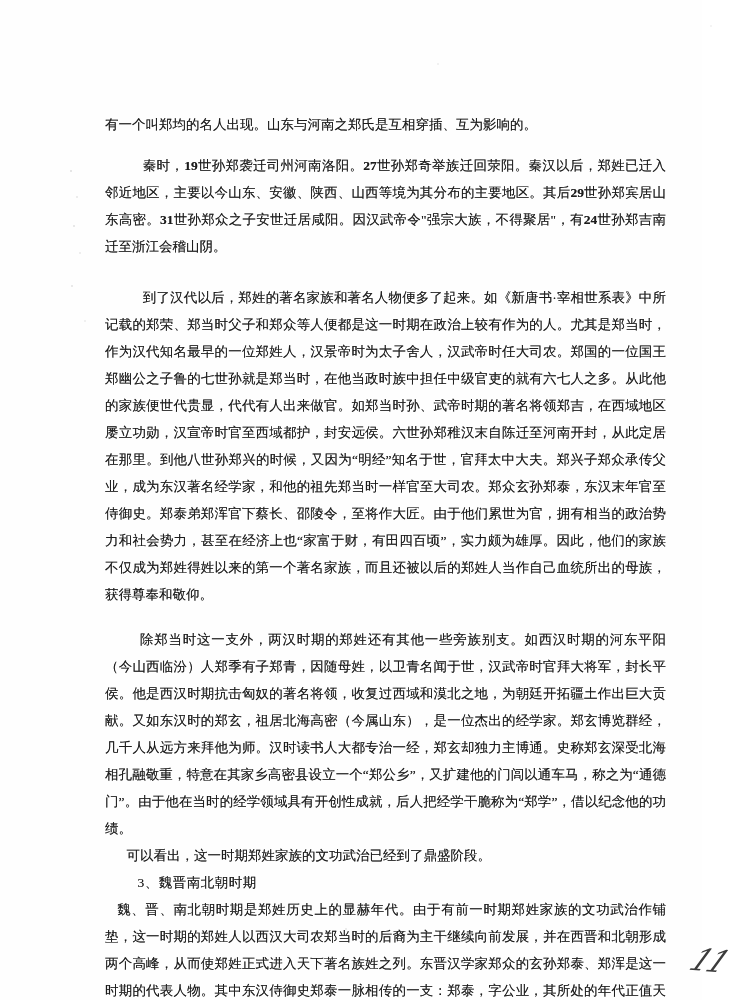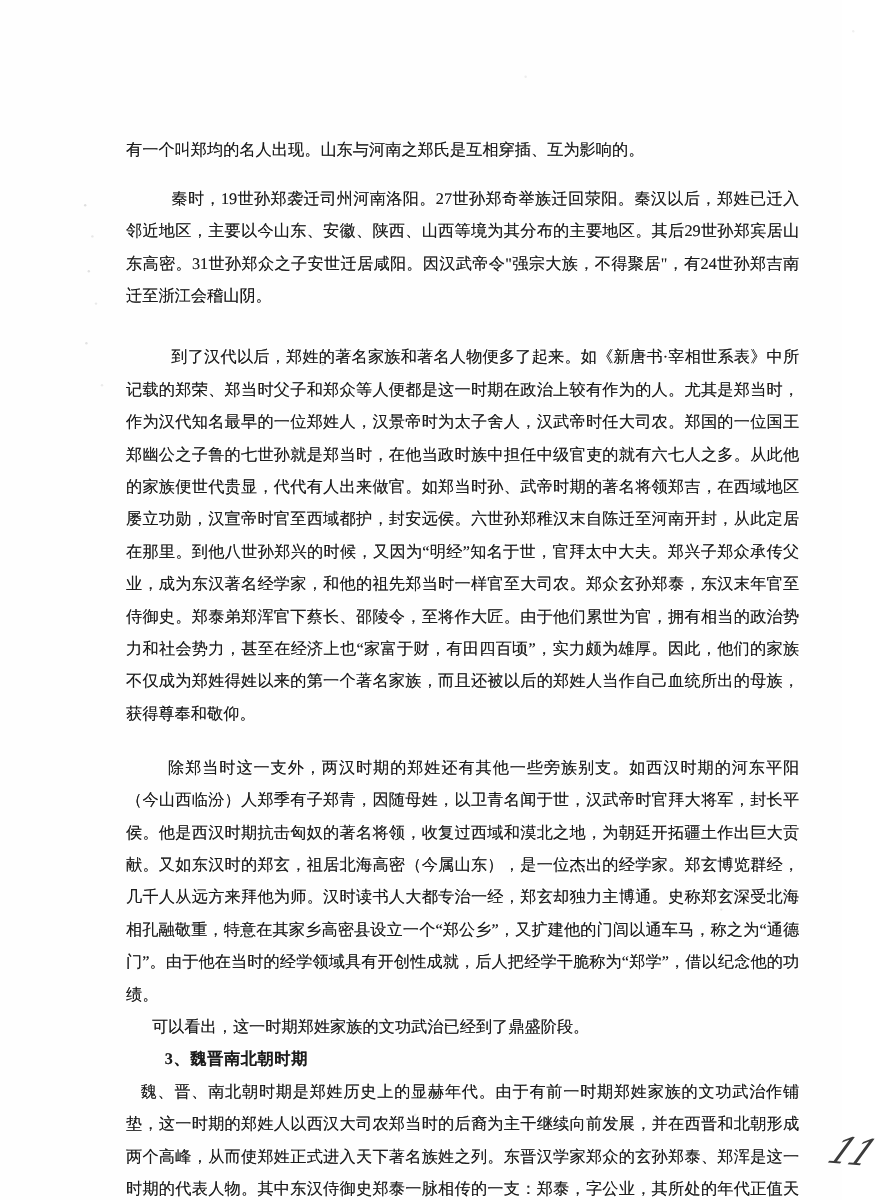--- a/index.html
+++ b/index.html
@@ -28,7 +28,7 @@
     margin:0;
     padding:0;
   }
-  .textblock .bold{font-weight:normal;}
+  .textblock .bold{font-weight:bold;}
   .textblock p.heading span{font-weight:bold;letter-spacing:.5px;margin-top:48px;}
   .handwritten{
     position:absolute;

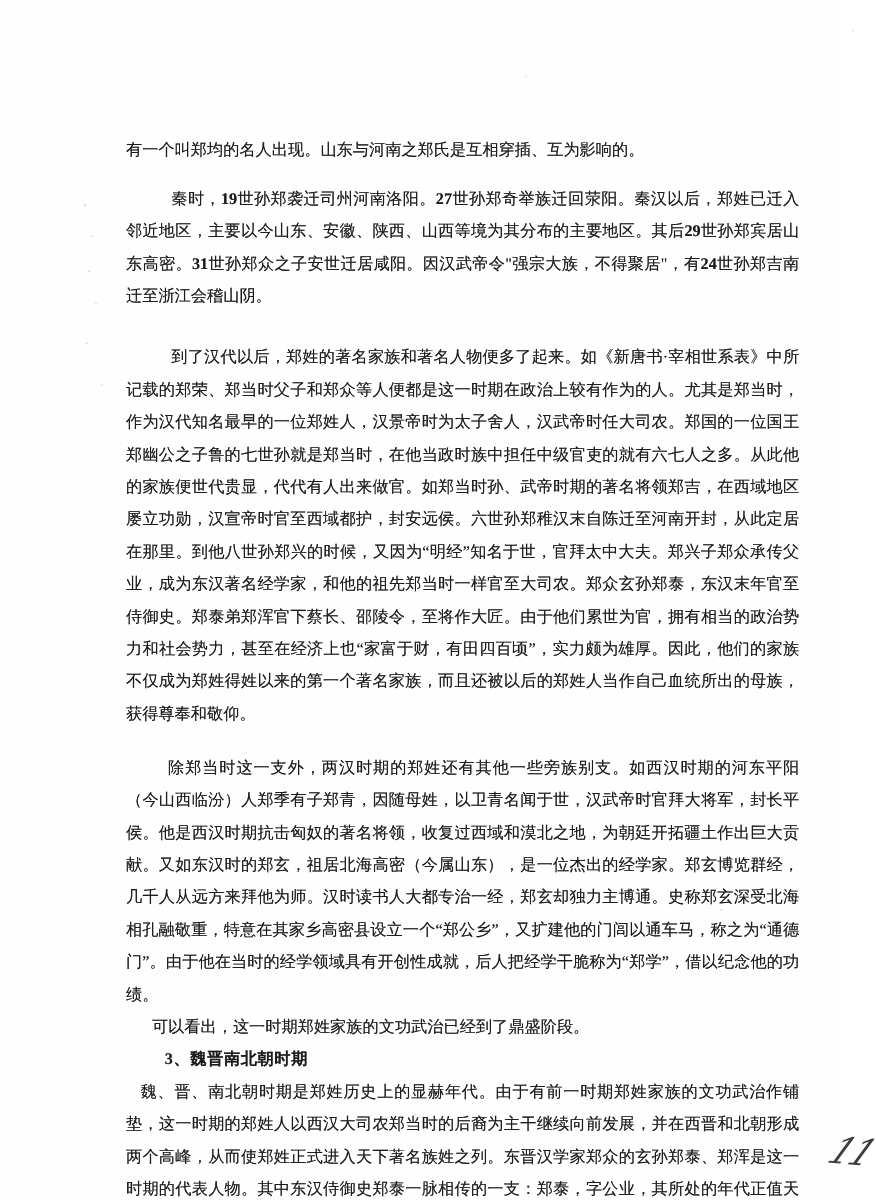--- a/index.html
+++ b/index.html
@@ -29,7 +29,7 @@
     padding:0;
   }
   .textblock .bold{font-weight:bold;}
-  .textblock p.heading span{font-weight:bold;letter-spacing:.5px;margin-top:48px;}
+  .textblock p.heading span{font-weight:normal;letter-spacing:.5px;margin-top:48px;}
   .handwritten{
     position:absolute;
     left:692px;top:946px;

